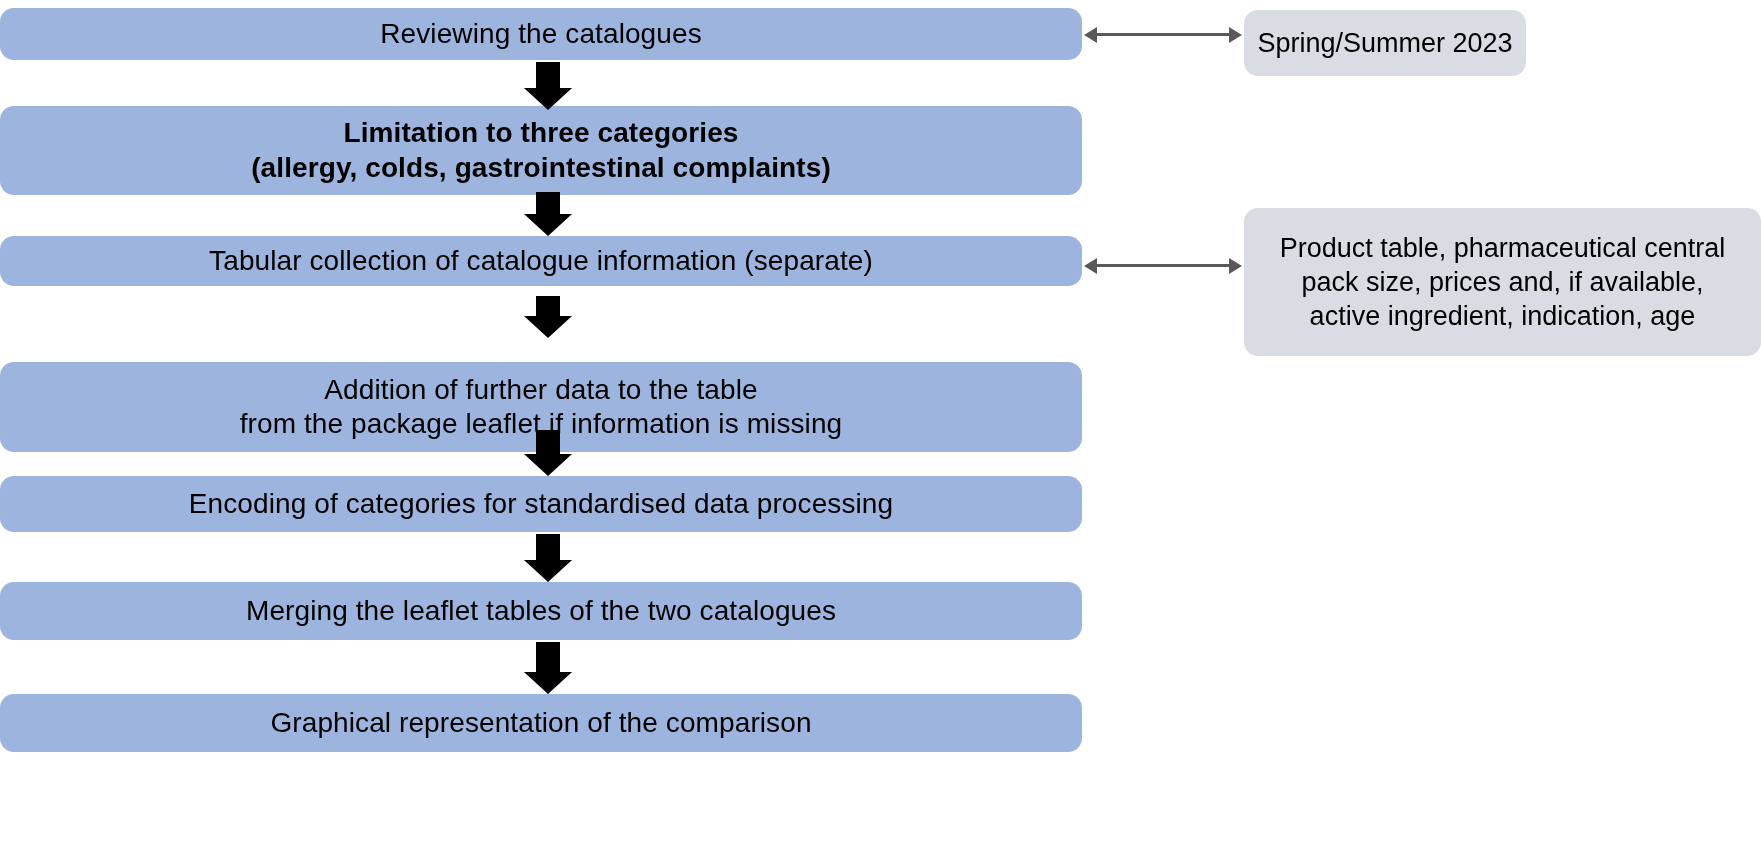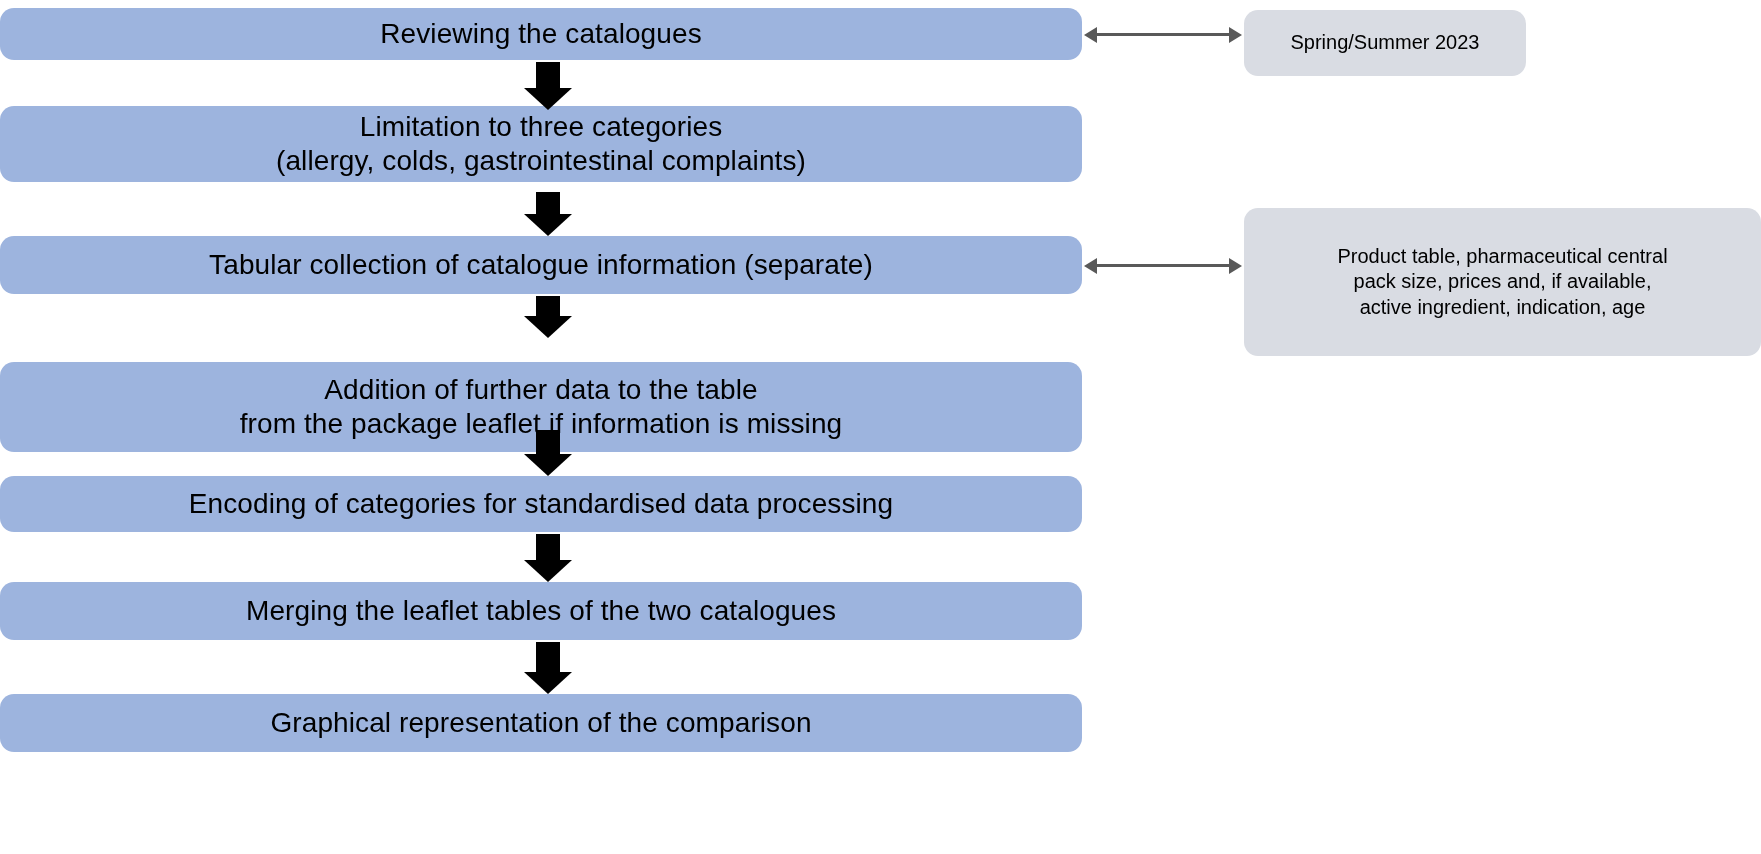--- a/index.html
+++ b/index.html
@@ -58,7 +58,7 @@
     padding: 6px 14px;
   }
   .note-line {
-    font-size: 20px;
+    font-size: 27px;
     line-height: 1.26;
     white-space: nowrap;
   }

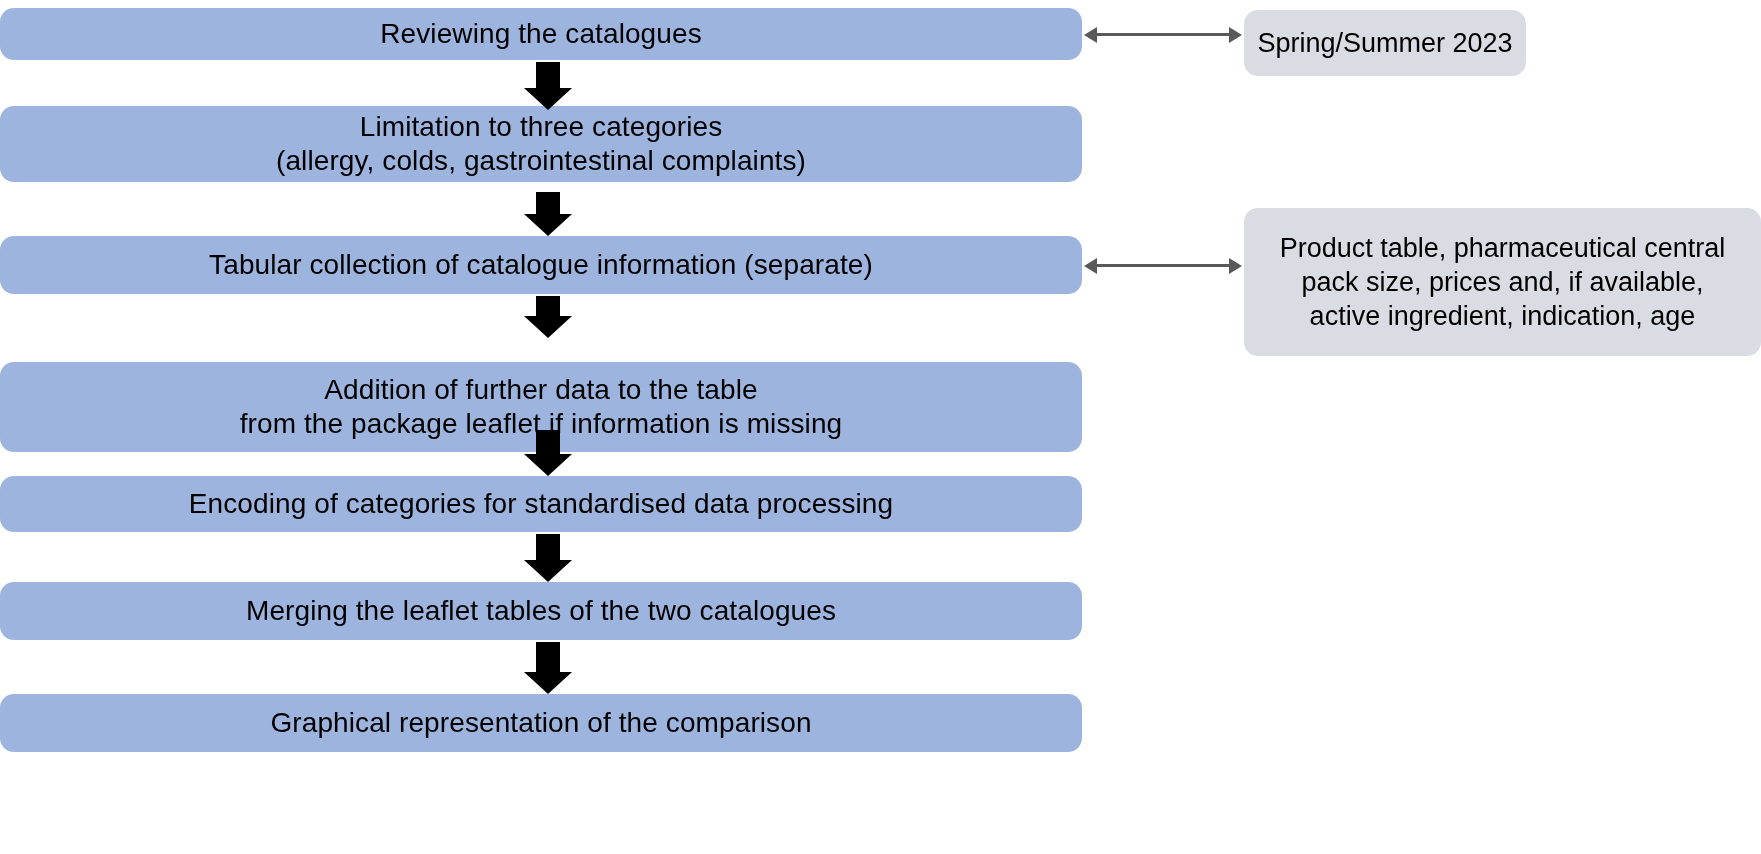--- a/index.html
+++ b/index.html
@@ -124,7 +124,7 @@
     <div class="proc-box" style="top: 8px; height: 52px;">
       <div class="proc-line">Reviewing the catalogues</div>
     </div>
-    <div class="proc-box" style="top: 106px; height: 76px;">
+    <div class="proc-box" style="top: 106px; height: 89px; font-weight: bold;">
       <div class="proc-line">Limitation to three categories</div>
       <div class="proc-line">(allergy, colds, gastrointestinal complaints)</div>
     </div>

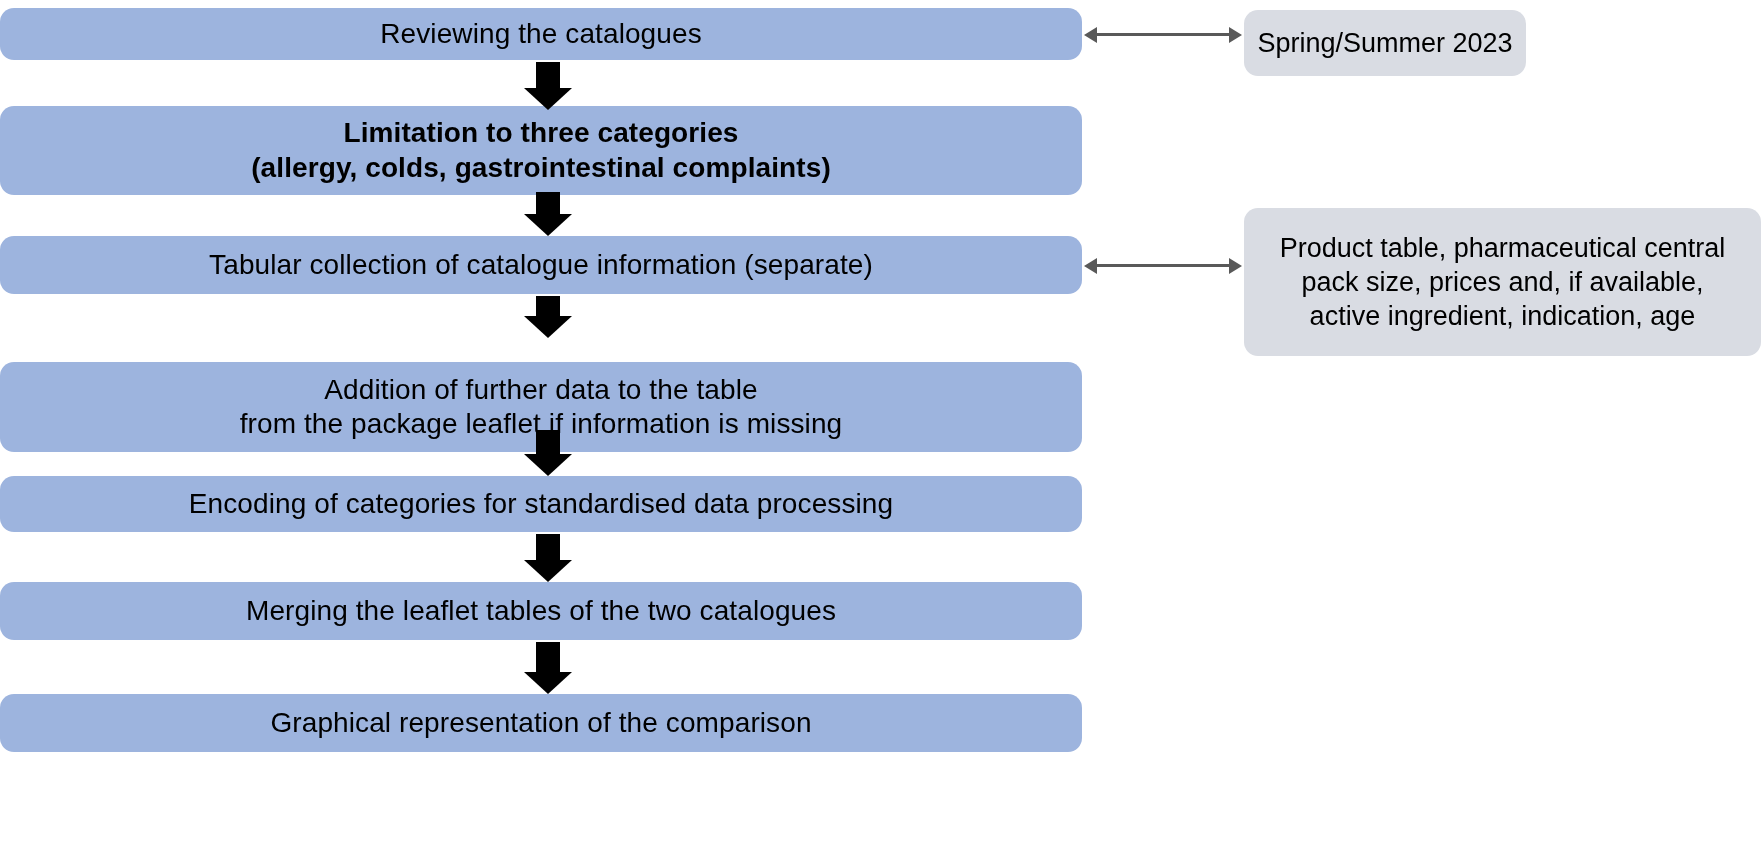--- a/index.html
+++ b/index.html
@@ -128,7 +128,7 @@
       <div class="proc-line">Limitation to three categories</div>
       <div class="proc-line">(allergy, colds, gastrointestinal complaints)</div>
     </div>
-    <div class="proc-box" style="top: 236px; height: 58px;">
+    <div class="proc-box" style="top: 236px; height: 50px;">
       <div class="proc-line">Tabular collection of catalogue information (separate)</div>
     </div>
     <div class="proc-box" style="top: 338px; height: 90px; margin-top: 24px;">

